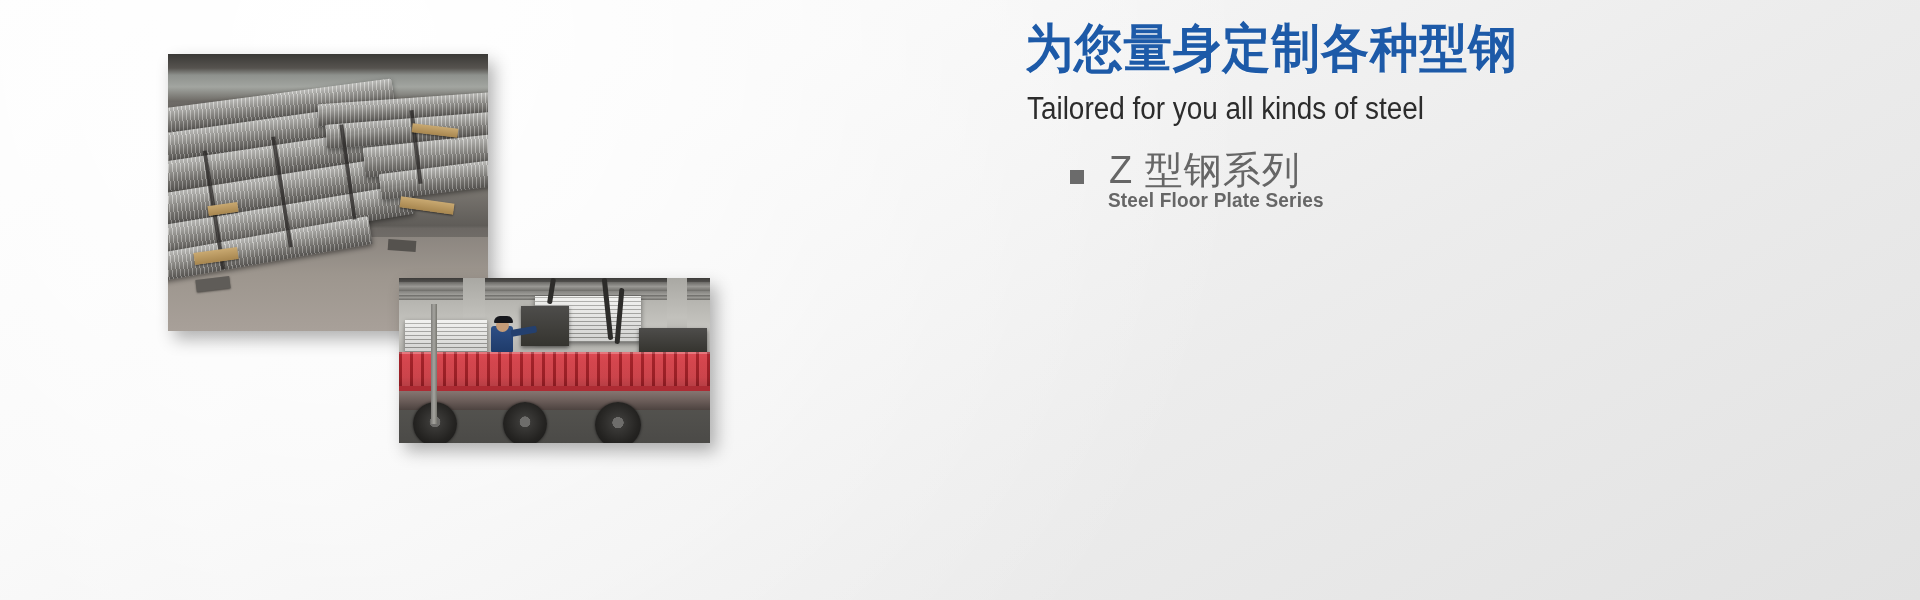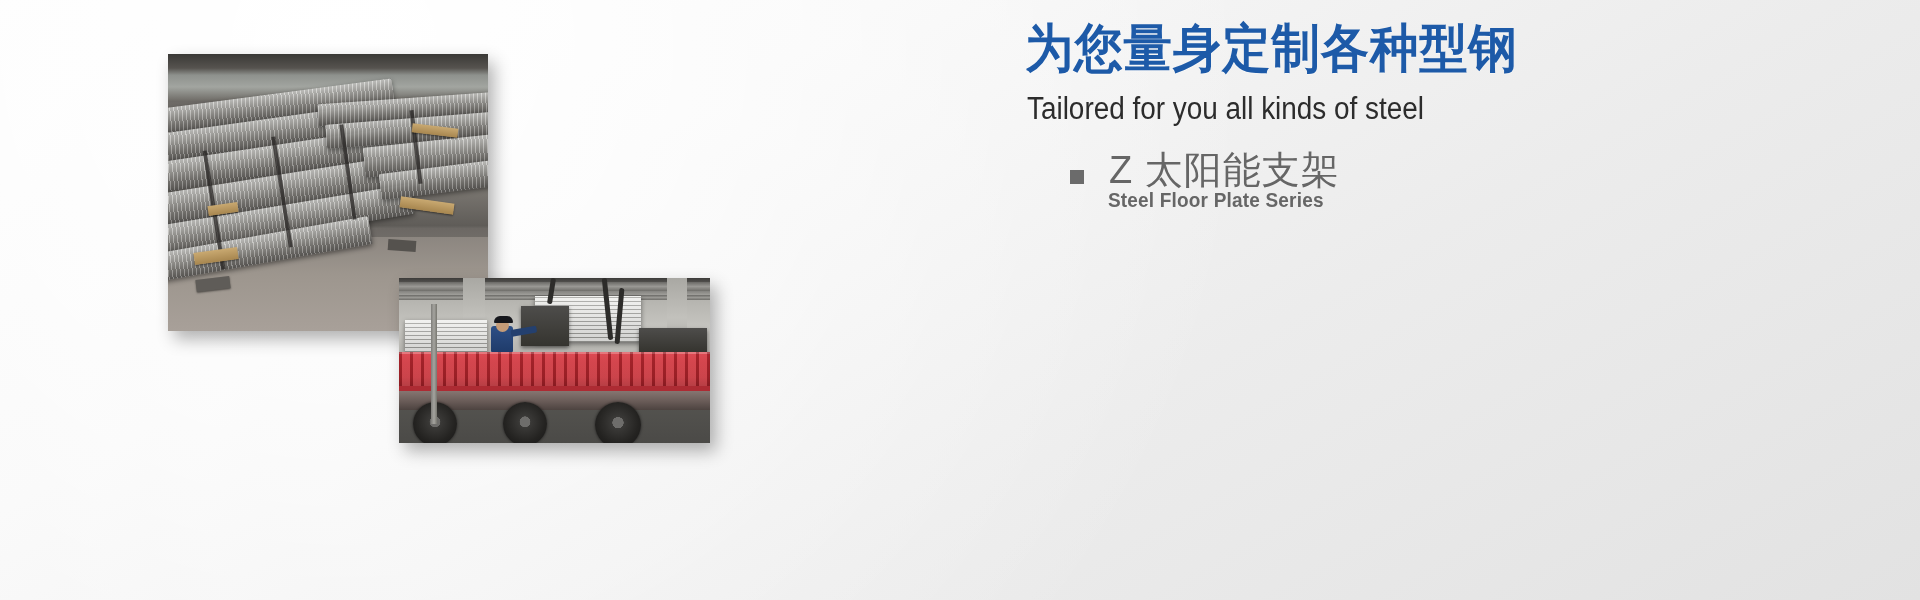--- a/index.html
+++ b/index.html
@@ -336,7 +336,7 @@
 
       <li class="product-item">
         <span class="bullet-square"></span>
-        <div class="product-cn">Z 太阳能支架</div>
+        <div class="product-cn">Z 型钢系列</div>
         <div class="product-en">Steel Floor Plate Series</div>
       </li>
 

